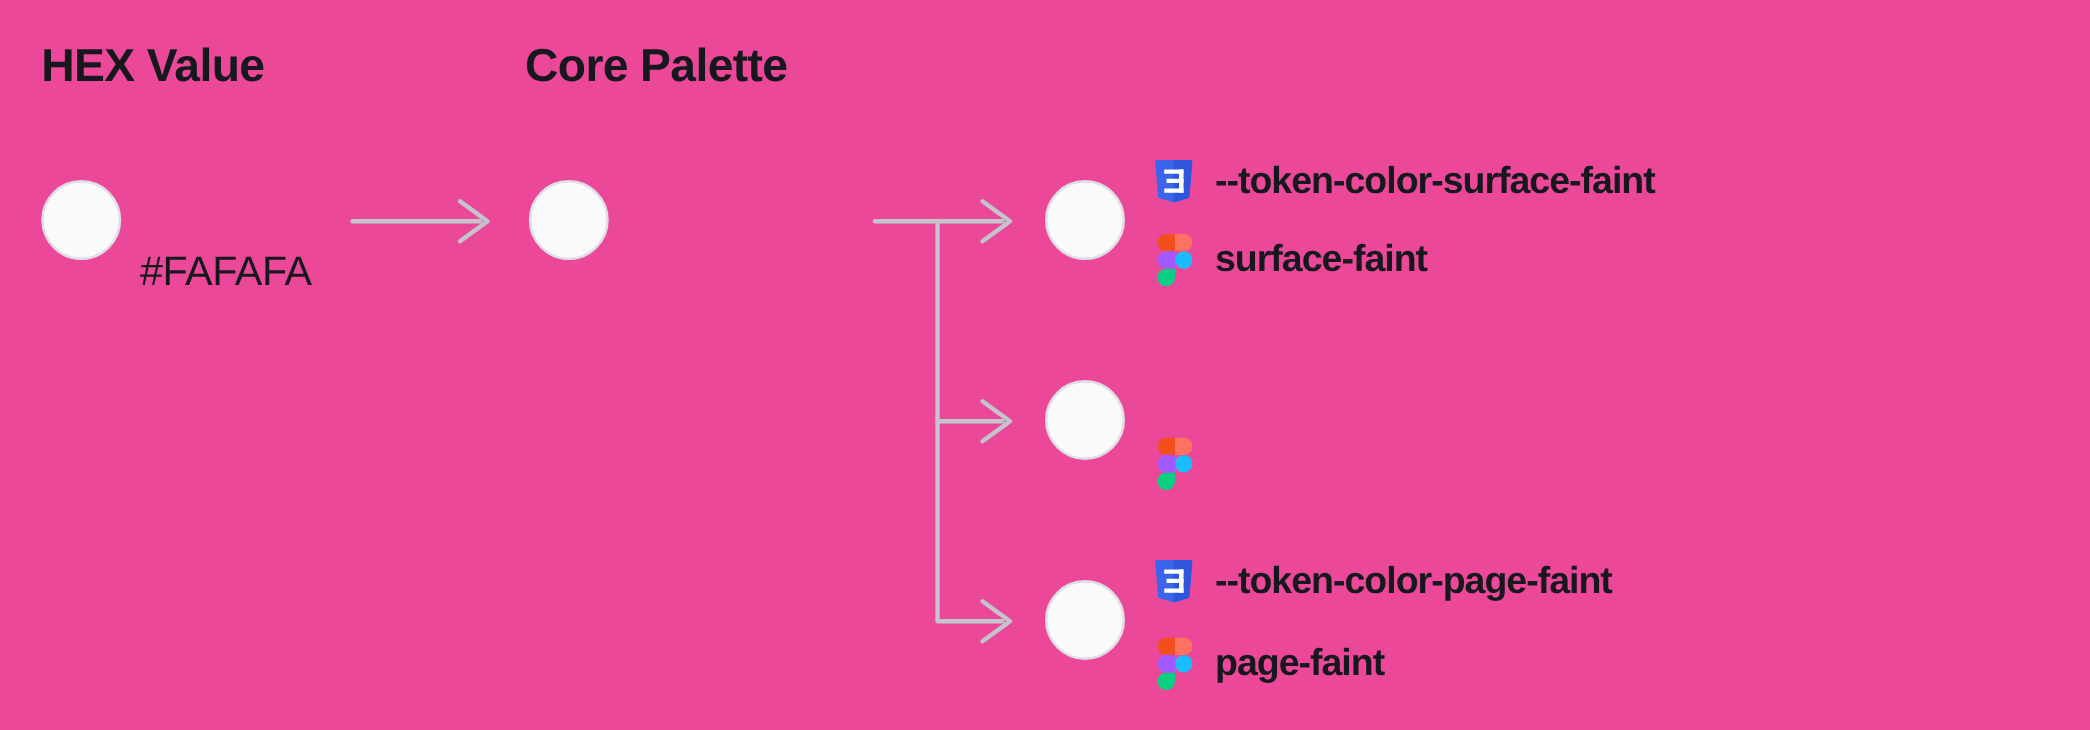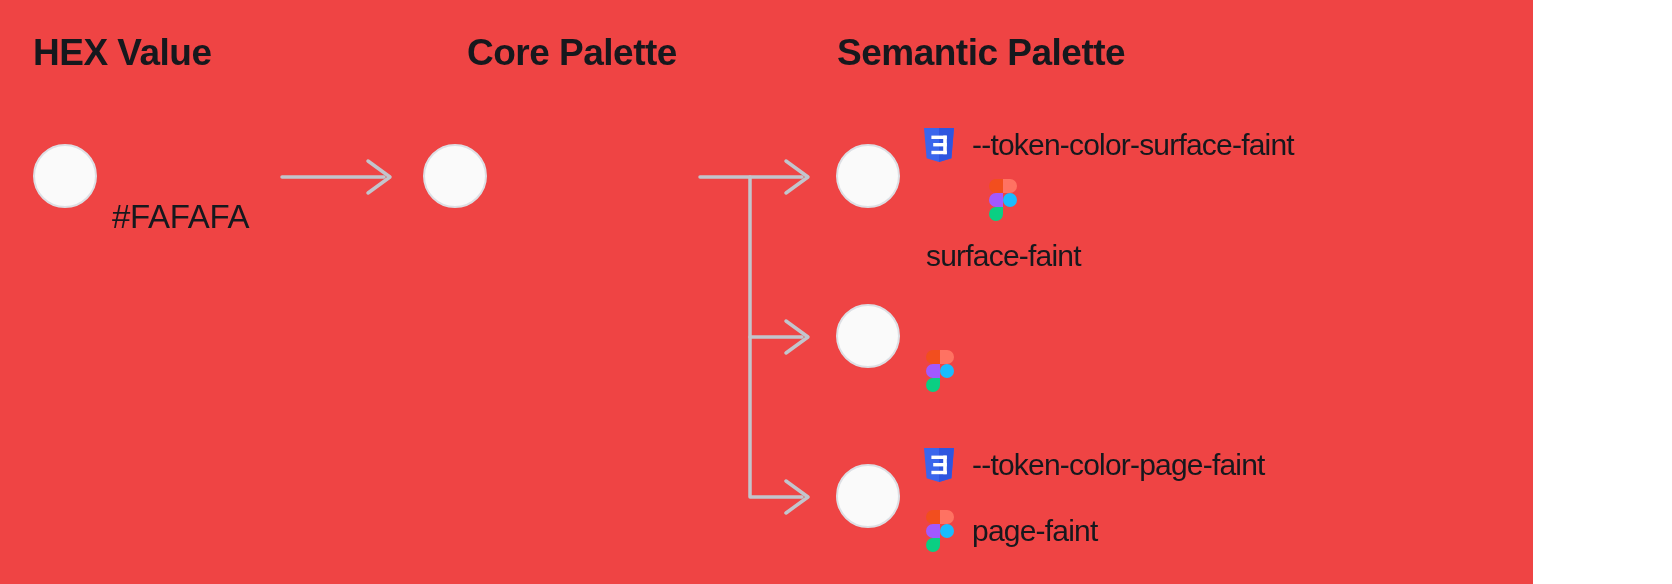--- a/index.html
+++ b/index.html
@@ -8,9 +8,9 @@
 
   .canvas {
     position: relative;
-    width: 1533px;
+    width: 1672px;
     height: 584px;
-    background: #ef4444;
+    background: #ec4899;
     overflow: hidden;
   }
 

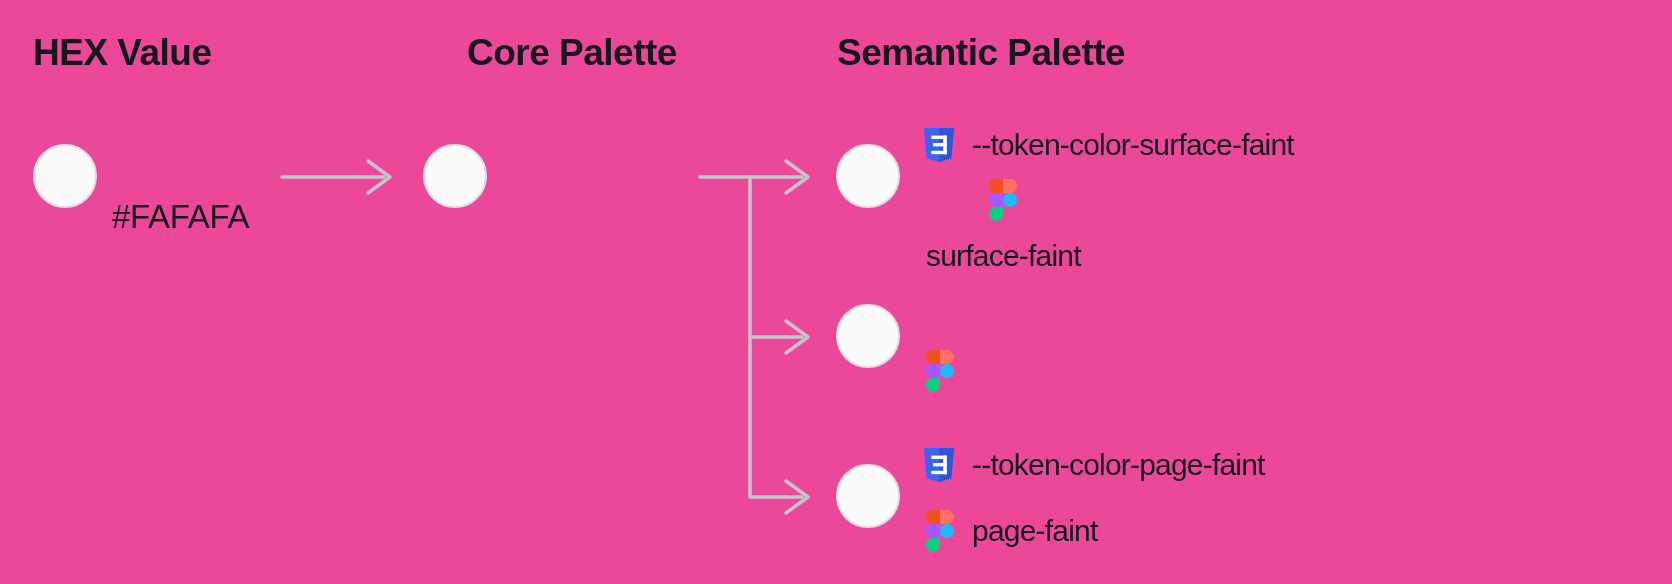--- a/index.html
+++ b/index.html
@@ -24,7 +24,7 @@
     white-space: nowrap;
   }
   .heading-hex { left: 33px; }
-  .heading-core { left: 420px; margin-left: 47px; }
+  .heading-core { left: 420px; }
   .heading-semantic { left: 837px; }
 
   .swatch {

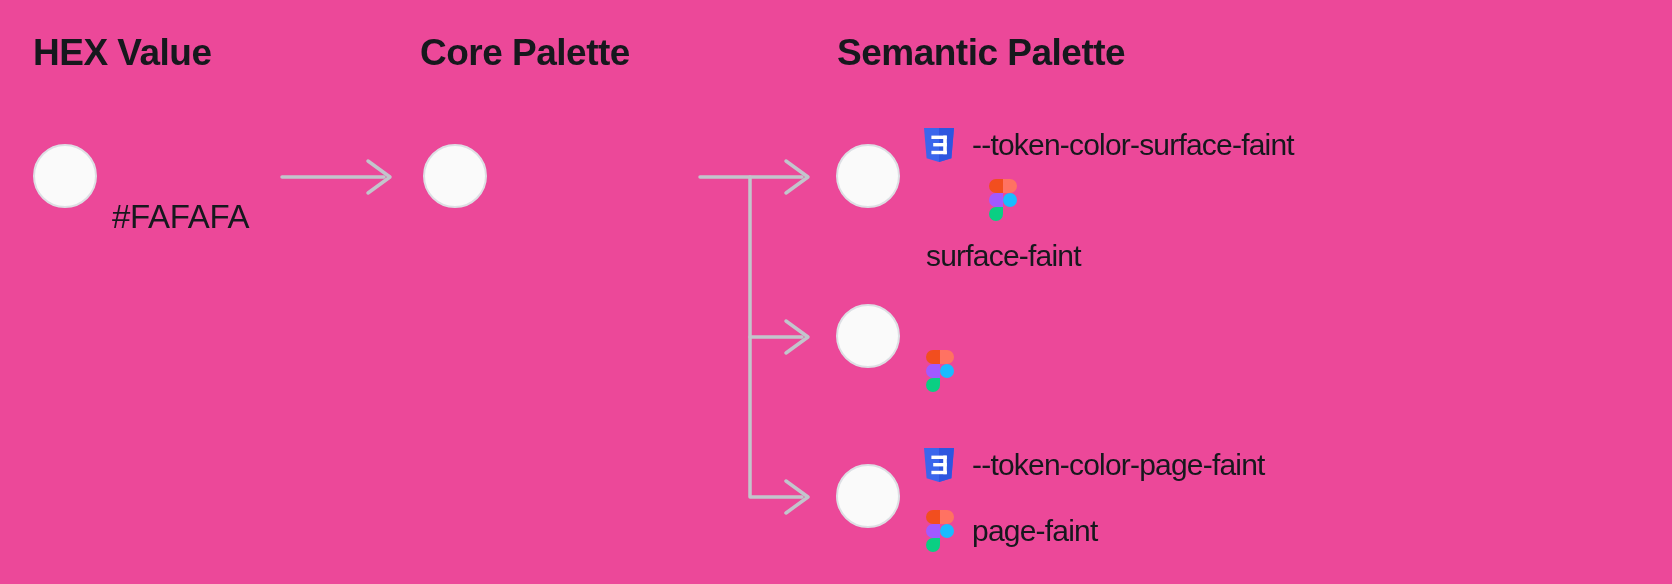--- a/index.html
+++ b/index.html
@@ -90,7 +90,6 @@
 
   <div class="col-heading heading-hex">HEX Value</div>
   <div class="col-heading heading-core">Core Palette</div>
-  <div class="col-heading heading-semantic">Semantic Palette</div>
 
   <div class="swatch" style="left: 33px; top: 144px; background: rgb(250, 250, 250);"></div>
   <div class="plain-label" style="left:112px; top:177px;margin-top:40px;">#FAFAFA</div>

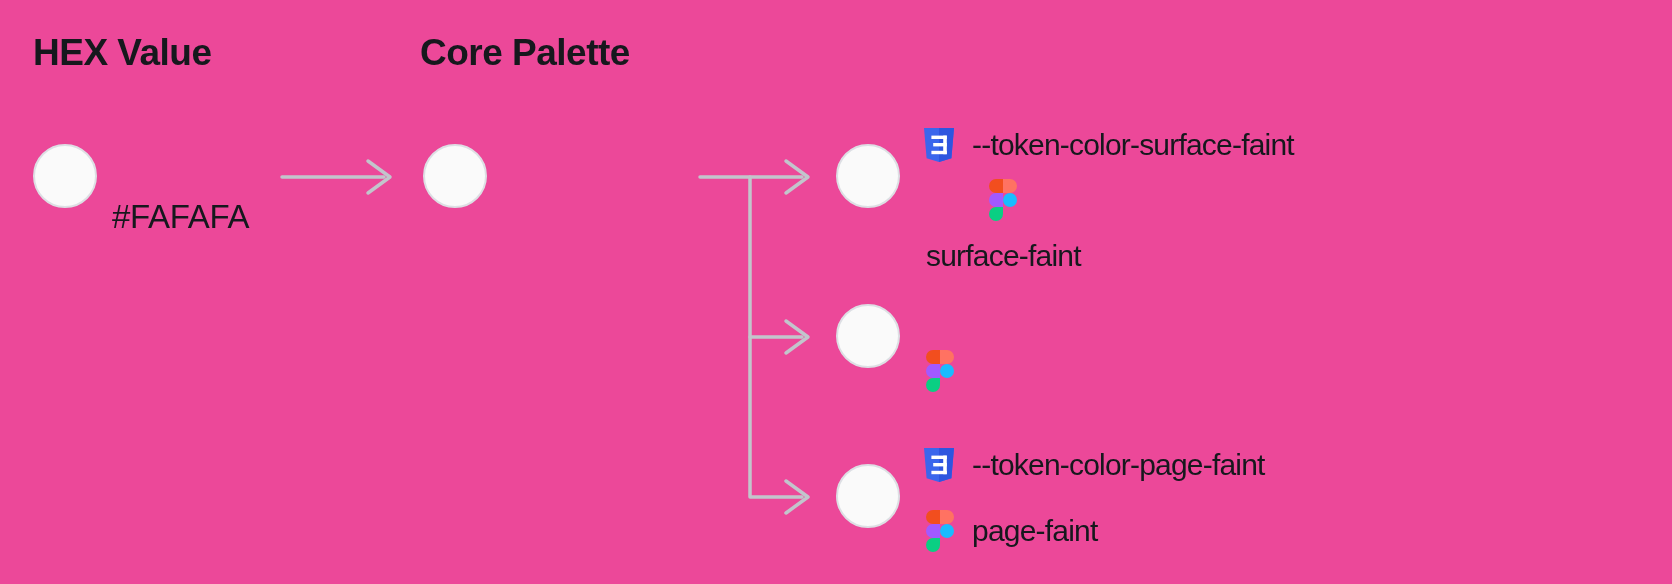--- a/index.html
+++ b/index.html
@@ -56,7 +56,7 @@
   }
   .token-text {
     font-size: 30px;
-    font-weight: 400;
+    font-weight: 700;
     color: #16181d;
     letter-spacing: -0.8px;
   }

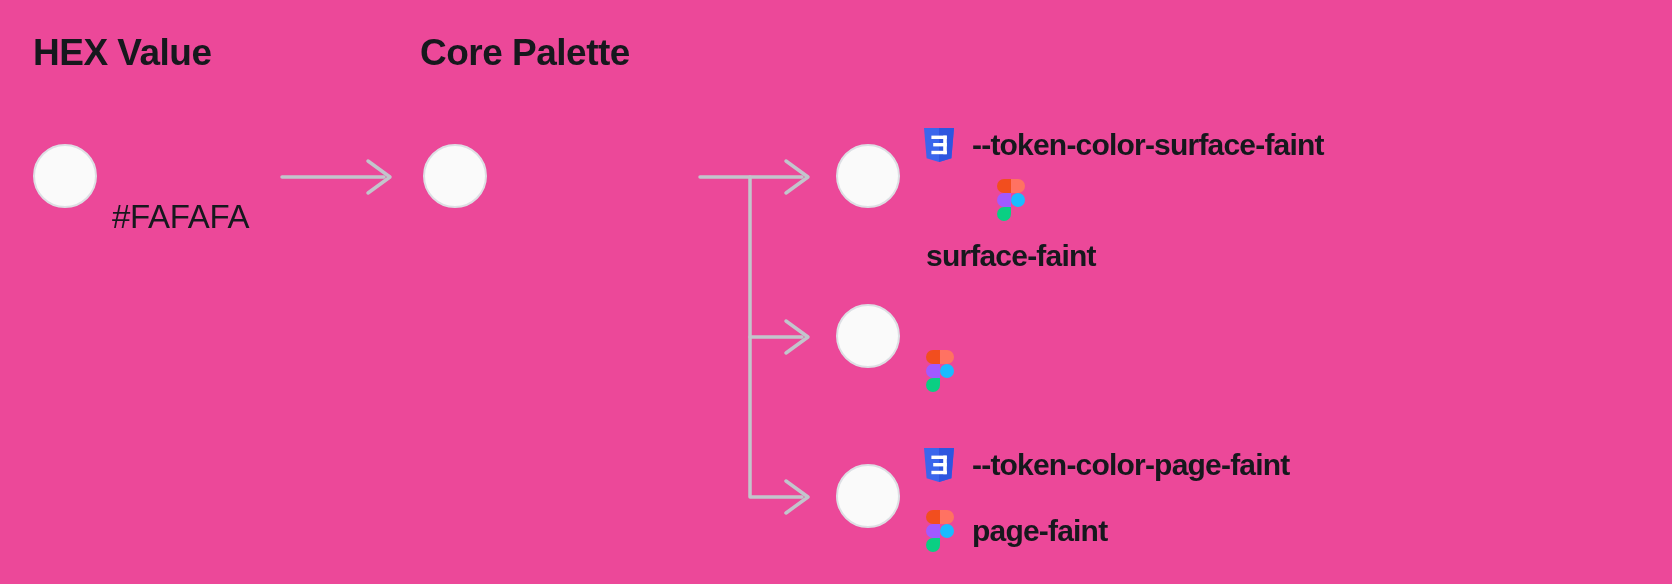--- a/index.html
+++ b/index.html
@@ -110,7 +110,7 @@
     </span>
     <span class="token-text">--token-color-surface-faint</span>
   </div>
-  <div class="token-line" style="left:926px; top:226px;flex-direction:column;">
+  <div class="token-line" style="left:926px; top:208px;">
     <span class="icon-box">
       <svg width="28" height="42" viewBox="0 0 38 57">
         <path d="M19 28.5a9.5 9.5 0 1 1 19 0 9.5 9.5 0 0 1-19 0z" fill="#1ABCFE"></path>

